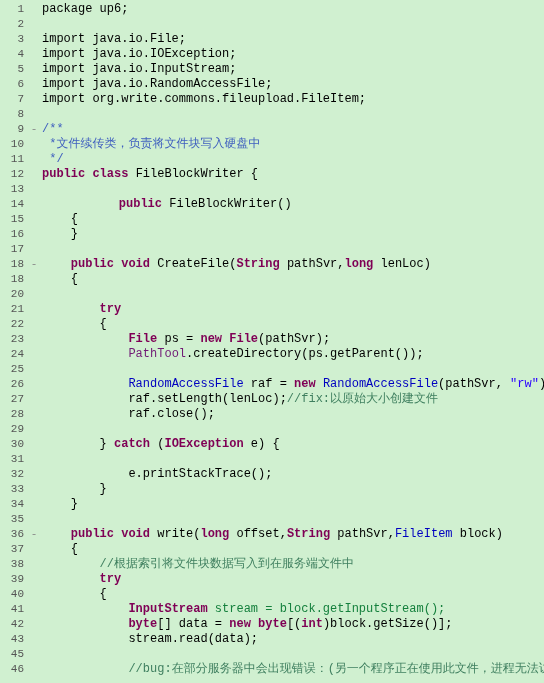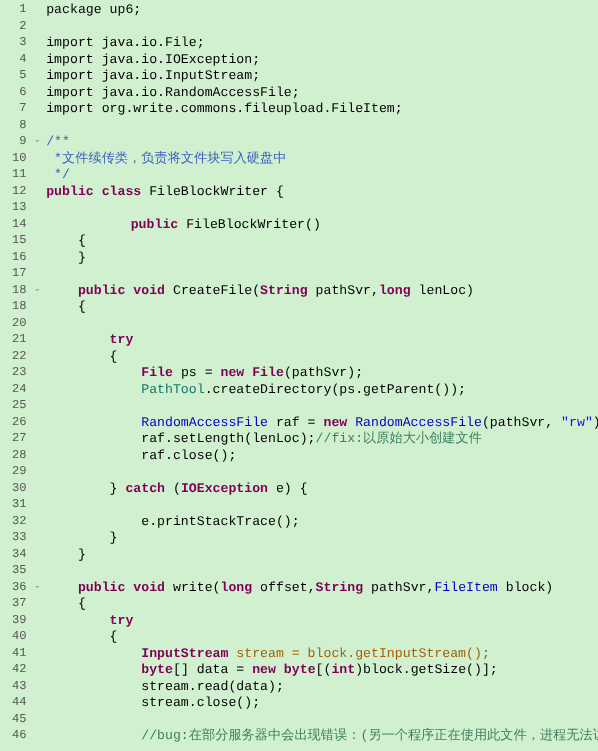--- a/index.html
+++ b/index.html
@@ -76,7 +76,7 @@
     <div class="line"><span class="line-num">21</span><span class="line-minus"> </span><span class="line-content"><span style="color: rgb(0, 0, 0);">        </span><span style="color: rgb(127, 0, 85); font-weight: bold;">try</span></span></div>
     <div class="line"><span class="line-num">22</span><span class="line-minus"> </span><span class="line-content"><span style="color: rgb(0, 0, 0);">        {</span></span></div>
     <div class="line"><span class="line-num">23</span><span class="line-minus"> </span><span class="line-content"><span style="color: rgb(0, 0, 0);">            </span><span style="color: rgb(127, 0, 85); font-weight: bold;">File</span><span style="color: rgb(0, 0, 0);"> ps = </span><span style="color: rgb(127, 0, 85); font-weight: bold;">new </span><span style="color: rgb(127, 0, 85); font-weight: bold;">File</span><span style="color: rgb(0, 0, 0);">(pathSvr);</span></span></div>
-    <div class="line"><span class="line-num">24</span><span class="line-minus"> </span><span class="line-content"><span style="color: rgb(0, 0, 0);">            </span><span style="color: #0f766e;">PathTool</span><span style="color: rgb(0, 0, 0);">.createDirectory(ps.getParent());</span></span></div>
+    <div class="line"><span class="line-num">24</span><span class="line-minus"> </span><span class="line-content"><span style="color: rgb(0, 0, 0);">            </span><span style="color: #701a75;">PathTool</span><span style="color: rgb(0, 0, 0);">.createDirectory(ps.getParent());</span></span></div>
     <div class="line"><span class="line-num">25</span><span class="line-minus"> </span><span class="line-content">&nbsp;</span></div>
     <div class="line"><span class="line-num">26</span><span class="line-minus"> </span><span class="line-content"><span style="color: rgb(0, 0, 0);">            </span><span style="color: rgb(0, 0, 192);">RandomAccessFile</span><span style="color: rgb(0, 0, 0);"> raf = </span><span style="color: rgb(127, 0, 85); font-weight: bold;">new </span><span style="color: rgb(0, 0, 192);">RandomAccessFile</span><span style="color: rgb(0, 0, 0);">(pathSvr, </span><span style="color: rgb(42, 0, 255);">"rw"</span><span style="color: rgb(0, 0, 0);">);</span></span></div>
     <div class="line"><span class="line-num">27</span><span class="line-minus"> </span><span class="line-content"><span style="color: rgb(0, 0, 0);">            </span><span style="color: rgb(0, 0, 0);">raf.setLength(lenLoc);</span><span style="color: rgb(63, 127, 95);">//fix:以原始大小创建文件</span></span></div>

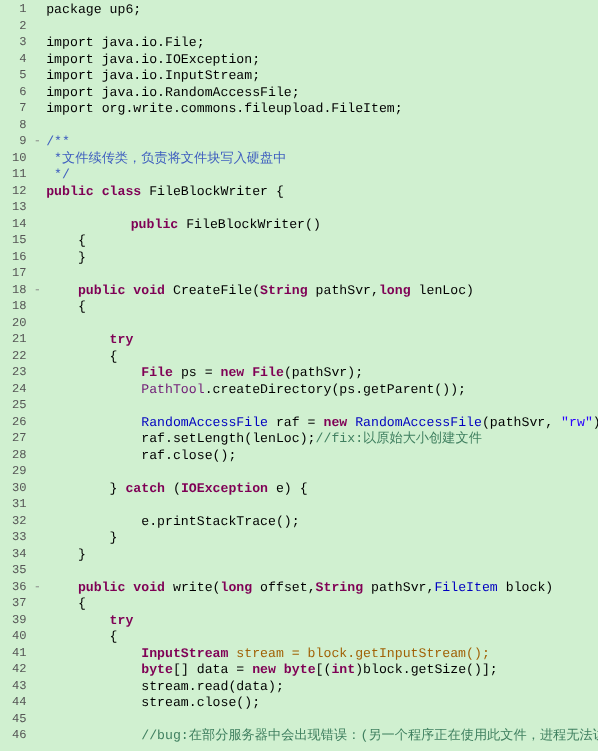--- a/index.html
+++ b/index.html
@@ -90,6 +90,7 @@
     <div class="line"><span class="line-num">35</span><span class="line-minus"> </span><span class="line-content">&nbsp;</span></div>
     <div class="line"><span class="line-num">36</span><span class="line-minus" style="color: rgb(136, 136, 136);">-</span><span class="line-content"><span style="color: rgb(0, 0, 0);">    </span><span style="color: rgb(127, 0, 85); font-weight: bold;">public void </span><span style="color: rgb(0, 0, 0);">write(</span><span style="color: rgb(127, 0, 85); font-weight: bold;">long </span><span style="color: rgb(0, 0, 0);">offset,</span><span style="color: rgb(127, 0, 85); font-weight: bold;">String </span><span style="color: rgb(0, 0, 0);">pathSvr,</span><span style="color: rgb(0, 0, 192);">FileItem</span><span style="color: rgb(0, 0, 0);"> block)</span></span></div>
     <div class="line"><span class="line-num">37</span><span class="line-minus"> </span><span class="line-content"><span style="color: rgb(0, 0, 0);">    {</span></span></div>
+    <div class="line"><span class="line-num">38</span><span class="line-minus"> </span><span class="line-content"><span style="color: rgb(0, 0, 0);">        </span><span style="color: rgb(63, 127, 95);">//根据索引将文件块数据写入到在服务端文件中</span></span></div>
     <div class="line"><span class="line-num">39</span><span class="line-minus"> </span><span class="line-content"><span style="color: rgb(0, 0, 0);">        </span><span style="color: rgb(127, 0, 85); font-weight: bold;">try</span></span></div>
     <div class="line"><span class="line-num">40</span><span class="line-minus"> </span><span class="line-content"><span style="color: rgb(0, 0, 0);">        {</span></span></div>
     <div class="line"><span class="line-num">41</span><span class="line-minus"> </span><span class="line-content"><span style="color: rgb(0, 0, 0);">            </span><span style="color: rgb(127, 0, 85); font-weight: bold;">InputStream</span><span style="color: #a16207; margin-top: 48px;"> stream = block.getInputStream();</span></span></div>

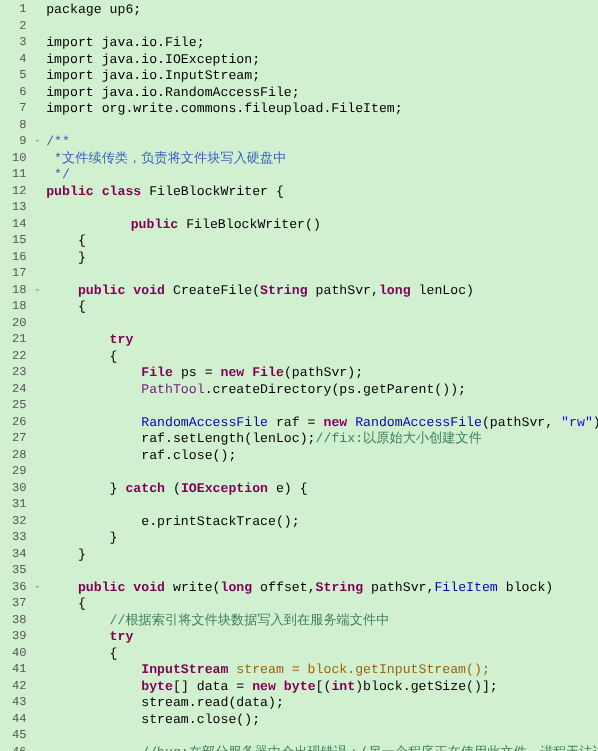--- a/index.html
+++ b/index.html
@@ -93,7 +93,7 @@
     <div class="line"><span class="line-num">38</span><span class="line-minus"> </span><span class="line-content"><span style="color: rgb(0, 0, 0);">        </span><span style="color: rgb(63, 127, 95);">//根据索引将文件块数据写入到在服务端文件中</span></span></div>
     <div class="line"><span class="line-num">39</span><span class="line-minus"> </span><span class="line-content"><span style="color: rgb(0, 0, 0);">        </span><span style="color: rgb(127, 0, 85); font-weight: bold;">try</span></span></div>
     <div class="line"><span class="line-num">40</span><span class="line-minus"> </span><span class="line-content"><span style="color: rgb(0, 0, 0);">        {</span></span></div>
-    <div class="line"><span class="line-num">41</span><span class="line-minus"> </span><span class="line-content"><span style="color: rgb(0, 0, 0);">            </span><span style="color: rgb(127, 0, 85); font-weight: bold;">InputStream</span><span style="color: #a16207; margin-top: 48px;"> stream = block.getInputStream();</span></span></div>
+    <div class="line"><span class="line-num">41</span><span class="line-minus"> </span><span class="line-content"><span style="color: rgb(0, 0, 0);">            </span><span style="color: rgb(127, 0, 85); font-weight: bold;">InputStream</span><span style="color: #15803d; margin-top: 48px;"> stream = block.getInputStream();</span></span></div>
     <div class="line"><span class="line-num">42</span><span class="line-minus"> </span><span class="line-content"><span style="color: rgb(0, 0, 0);">            </span><span style="color: rgb(127, 0, 85); font-weight: bold;">byte</span><span style="color: rgb(0, 0, 0);">[] data = </span><span style="color: rgb(127, 0, 85); font-weight: bold;">new </span><span style="color: rgb(127, 0, 85); font-weight: bold;">byte</span><span style="color: rgb(0, 0, 0);">[(</span><span style="color: rgb(127, 0, 85); font-weight: bold;">int</span><span style="color: rgb(0, 0, 0);">)block.getSize()];</span></span></div>
     <div class="line"><span class="line-num">43</span><span class="line-minus"> </span><span class="line-content"><span style="color: rgb(0, 0, 0);">            </span><span style="color: rgb(0, 0, 0); text-align: right;">stream.read(data);</span></span></div>
     <div class="line"><span class="line-num">44</span><span class="line-minus"> </span><span class="line-content"><span style="color: rgb(0, 0, 0);">            </span><span style="color: rgb(0, 0, 0);">stream.close();</span></span></div>

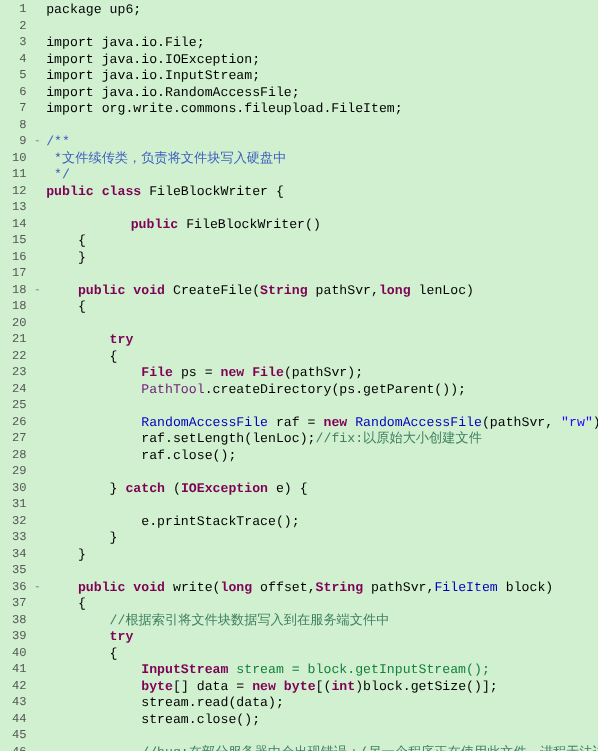--- a/index.html
+++ b/index.html
@@ -96,7 +96,6 @@
     <div class="line"><span class="line-num">41</span><span class="line-minus"> </span><span class="line-content"><span style="color: rgb(0, 0, 0);">            </span><span style="color: rgb(127, 0, 85); font-weight: bold;">InputStream</span><span style="color: #15803d; margin-top: 48px;"> stream = block.getInputStream();</span></span></div>
     <div class="line"><span class="line-num">42</span><span class="line-minus"> </span><span class="line-content"><span style="color: rgb(0, 0, 0);">            </span><span style="color: rgb(127, 0, 85); font-weight: bold;">byte</span><span style="color: rgb(0, 0, 0);">[] data = </span><span style="color: rgb(127, 0, 85); font-weight: bold;">new </span><span style="color: rgb(127, 0, 85); font-weight: bold;">byte</span><span style="color: rgb(0, 0, 0);">[(</span><span style="color: rgb(127, 0, 85); font-weight: bold;">int</span><span style="color: rgb(0, 0, 0);">)block.getSize()];</span></span></div>
     <div class="line"><span class="line-num">43</span><span class="line-minus"> </span><span class="line-content"><span style="color: rgb(0, 0, 0);">            </span><span style="color: rgb(0, 0, 0); text-align: right;">stream.read(data);</span></span></div>
-    <div class="line"><span class="line-num">44</span><span class="line-minus"> </span><span class="line-content"><span style="color: rgb(0, 0, 0);">            </span><span style="color: rgb(0, 0, 0);">stream.close();</span></span></div>
     <div class="line"><span class="line-num">45</span><span class="line-minus"> </span><span class="line-content">&nbsp;</span></div>
     <div class="line"><span class="line-num">46</span><span class="line-minus"> </span><span class="line-content"><span style="color: rgb(0, 0, 0);">            </span><span style="color: rgb(63, 127, 95);">//bug:在部分服务器中会出现错误：(另一个程序正在使用此文件，进程无法访问。)</span></span></div>
   </div>

